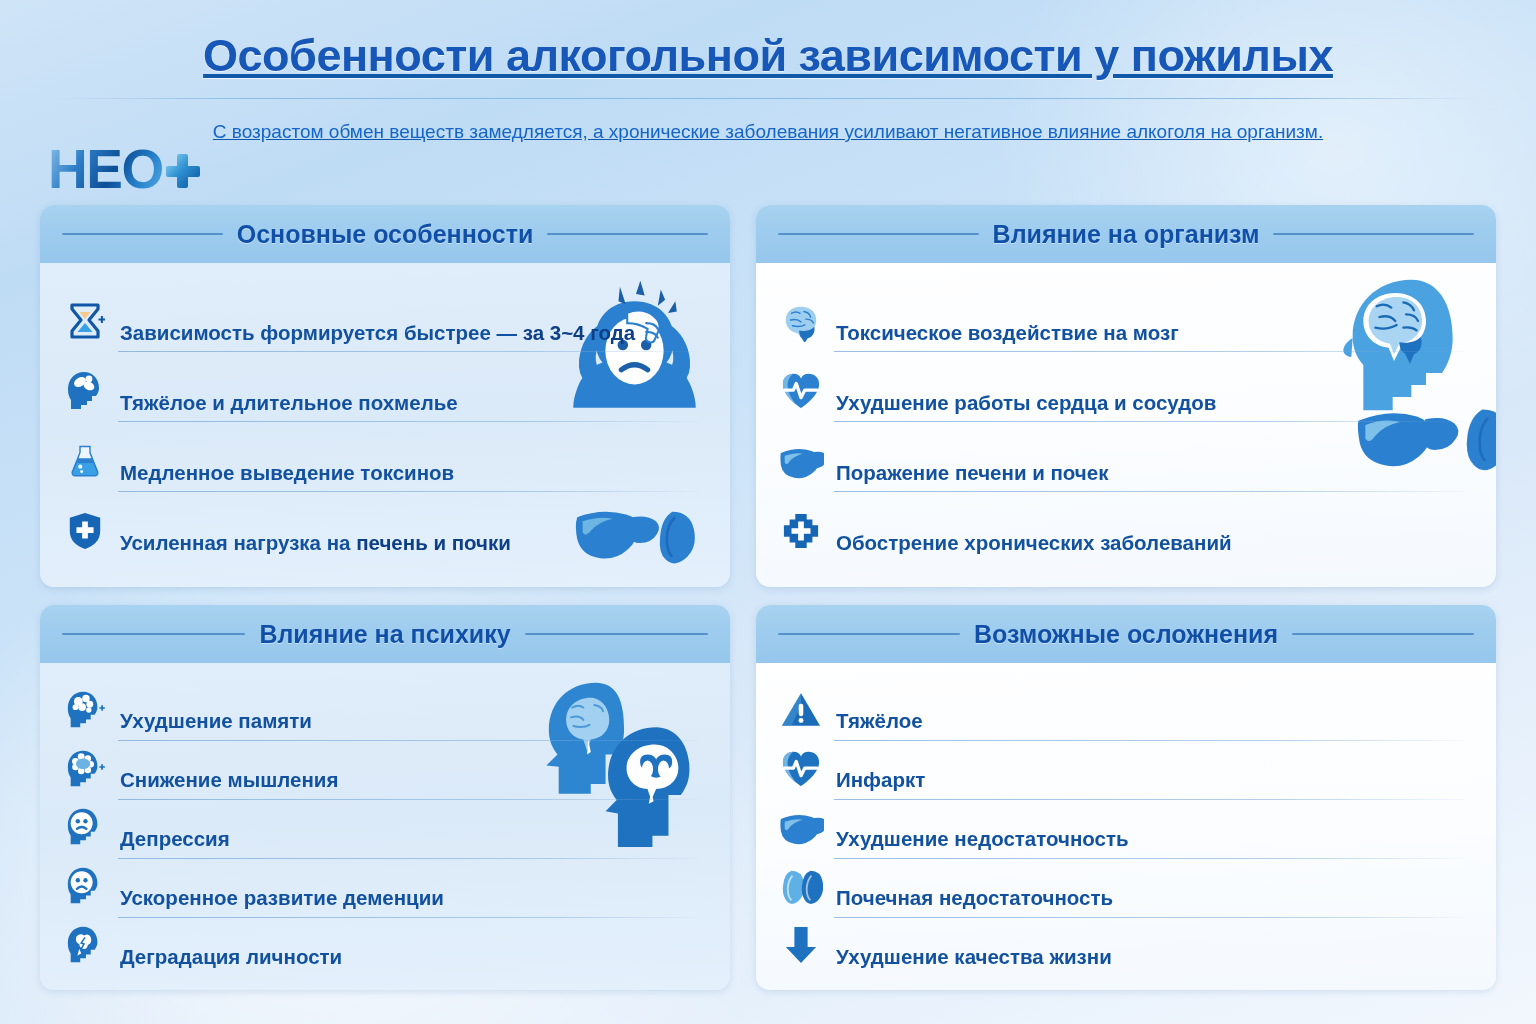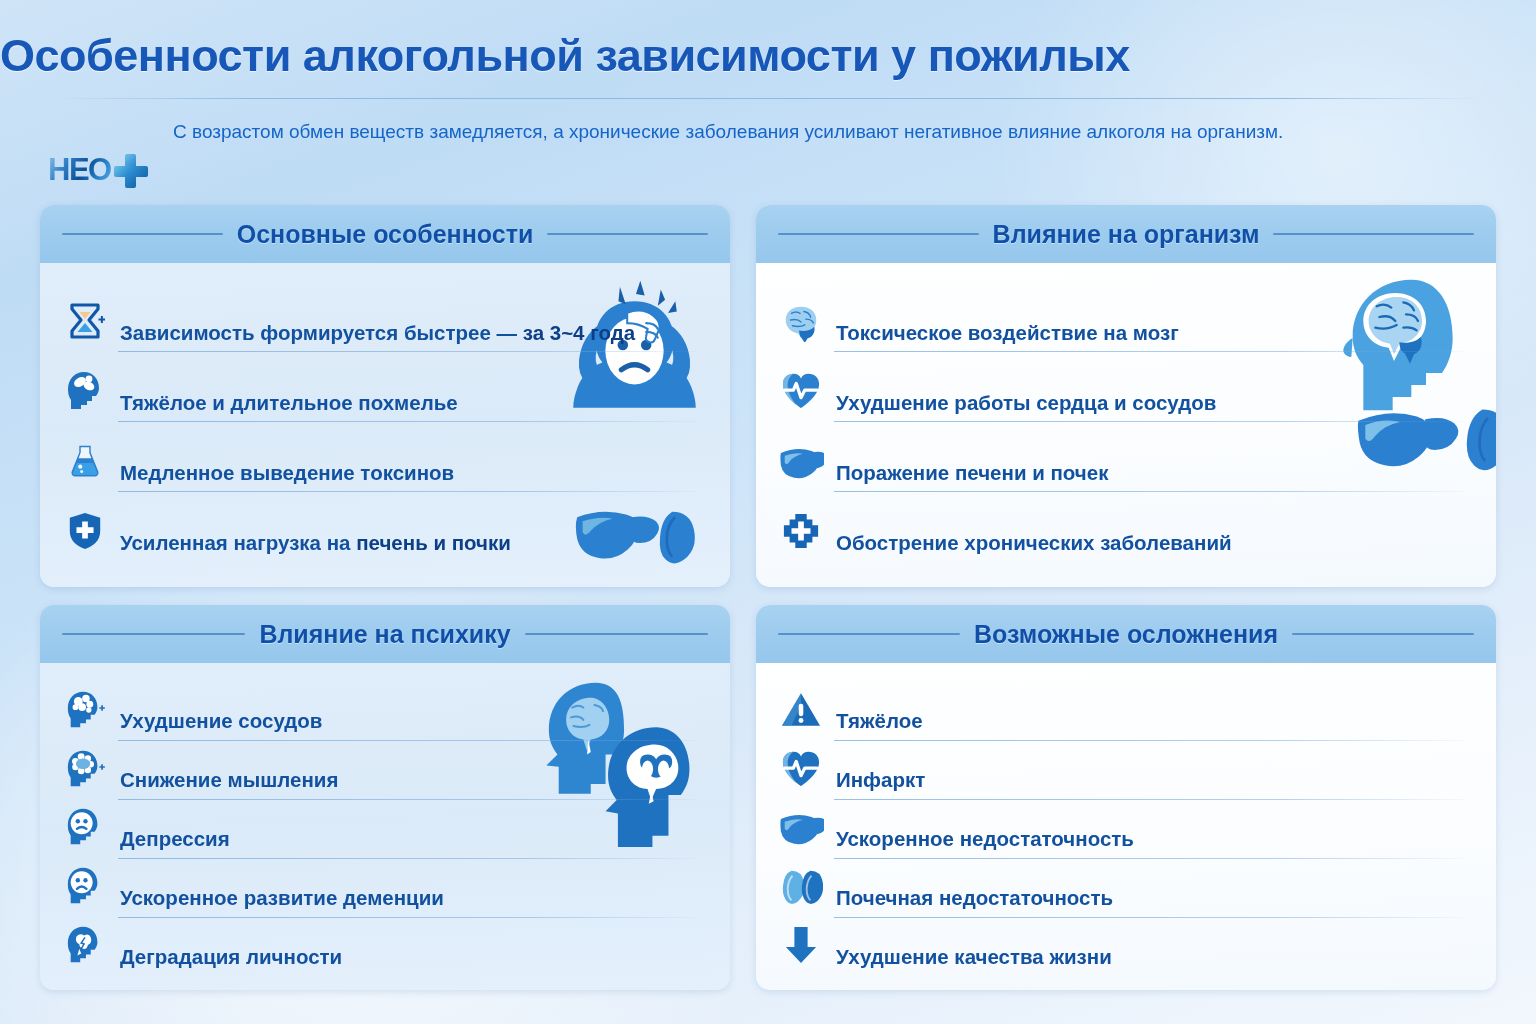--- a/index.html
+++ b/index.html
@@ -44,8 +44,9 @@
     position: absolute;
     top: 0; left: 0; right: 0;
     height: 200px;
-    text-align: left;
+    text-align: center;
     z-index: 5;
+    text-decoration: underline;
   }
   .title {
     margin-top: 30px;

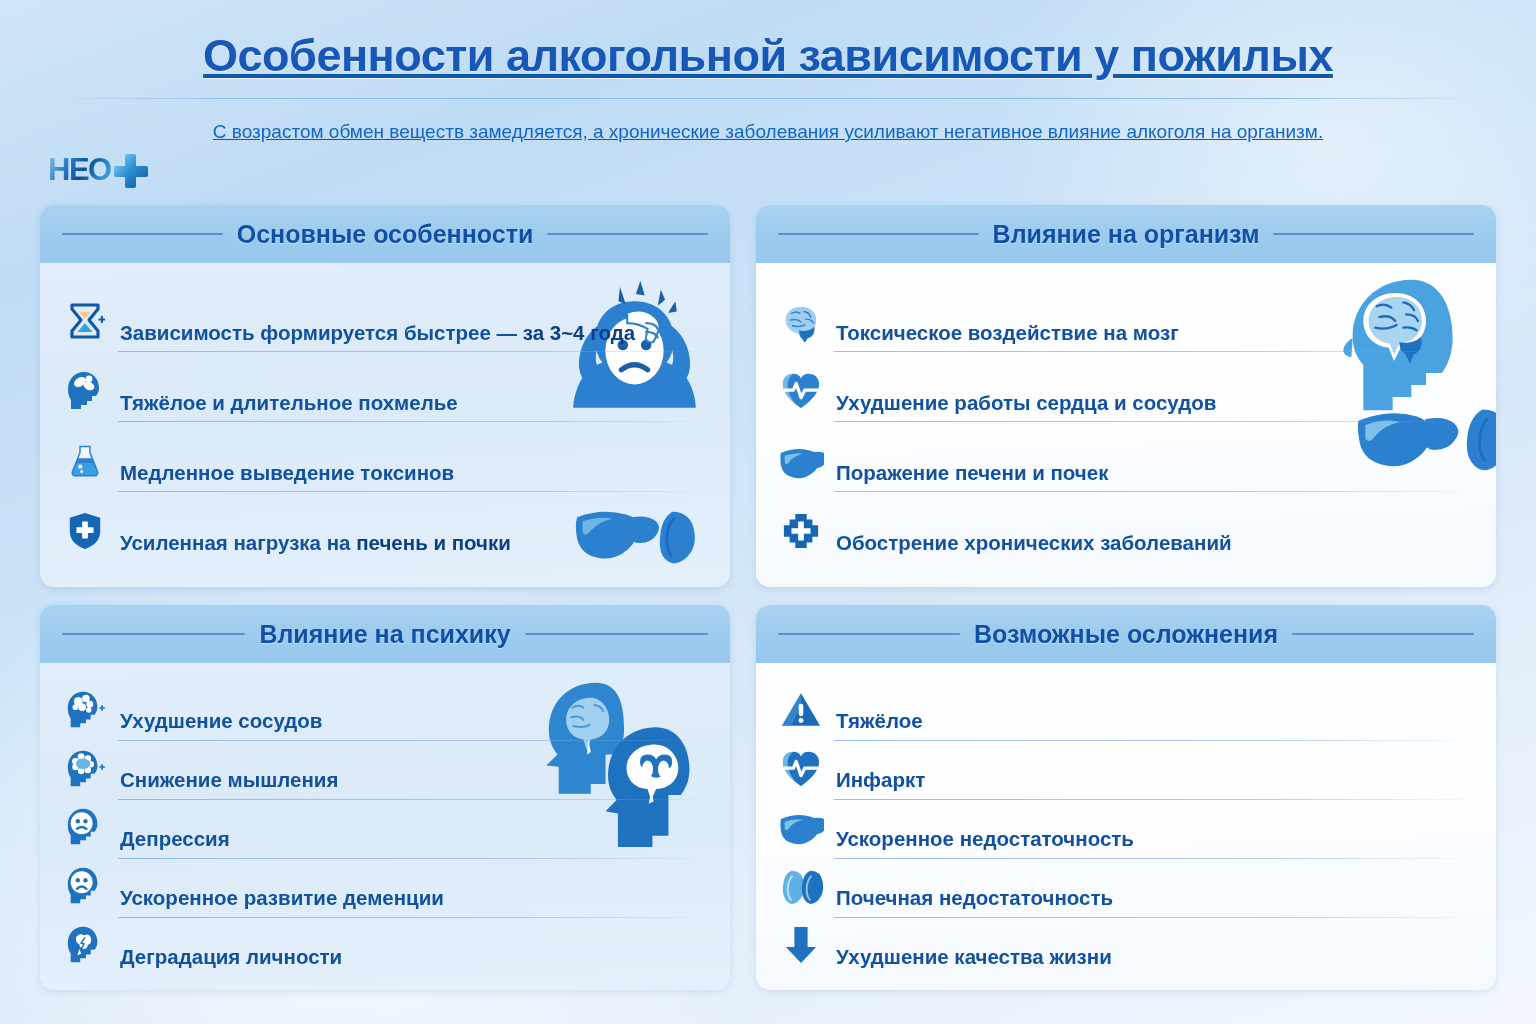--- a/index.html
+++ b/index.html
@@ -82,7 +82,7 @@
     z-index: 7;
   }
   .logo-text {
-    font-size: 31px;
+    font-size: 55px;
     font-weight: bold;
     letter-spacing: -1.5px;
     line-height: 1;

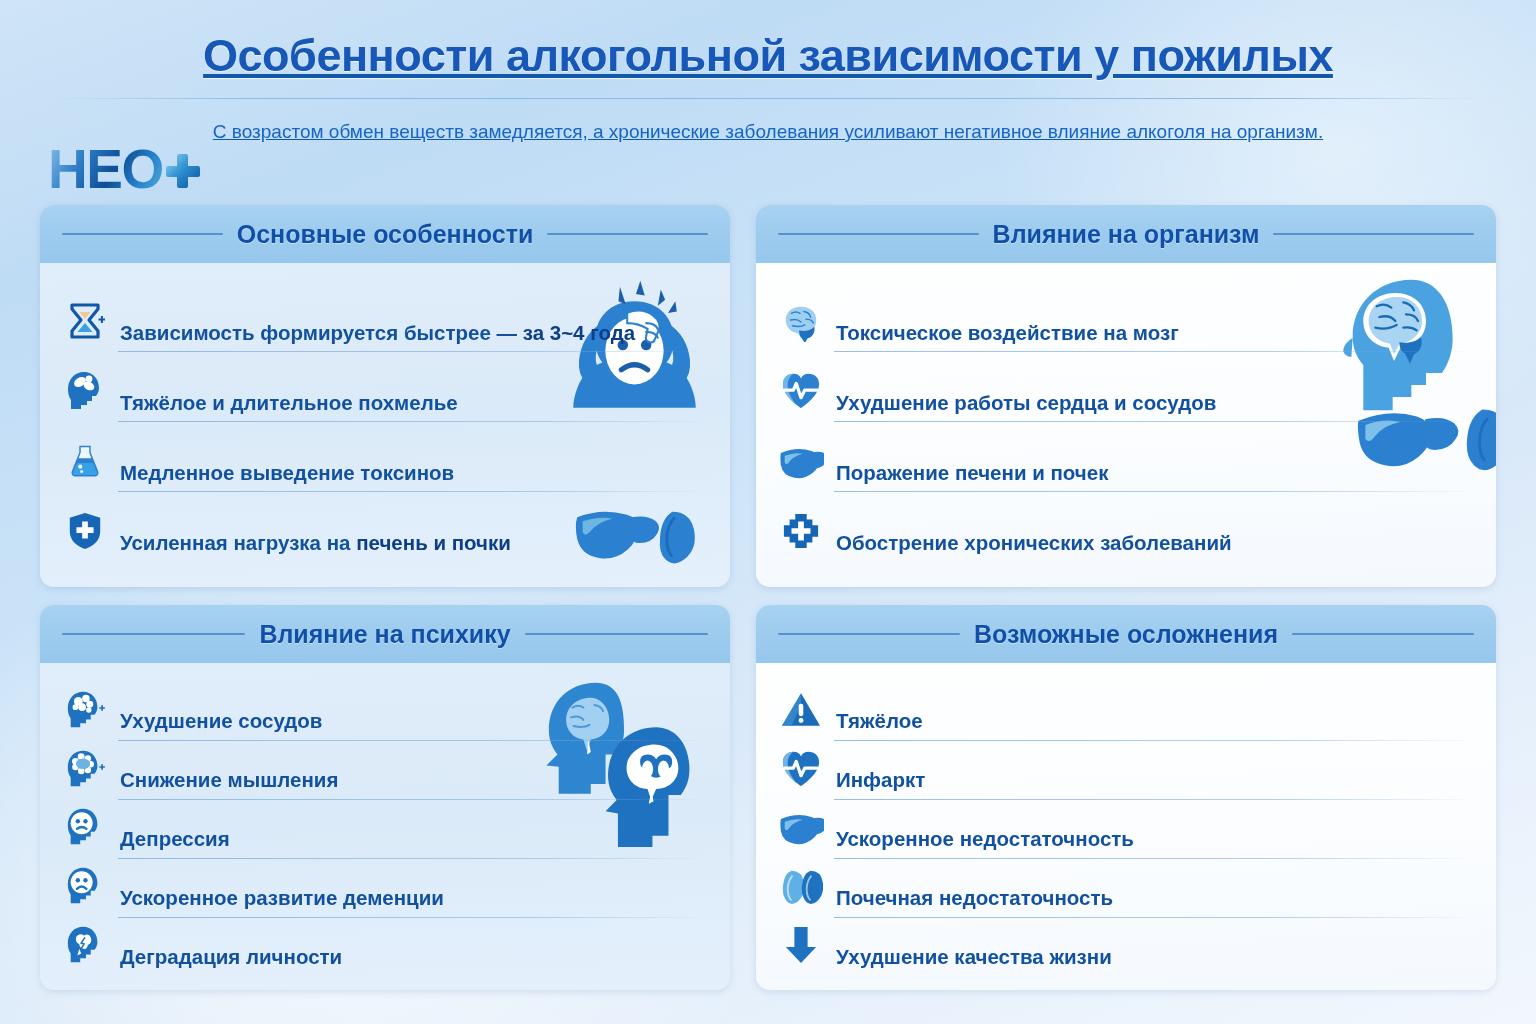--- a/index.html
+++ b/index.html
@@ -511,7 +511,7 @@
             </svg>
           </span>
           <span class="row-text">
-            <span>Ухудшение сосудов</span>
+            <span>Ухудшение памяти</span>
           </span>
           <span class="sep"></span>
         </div>

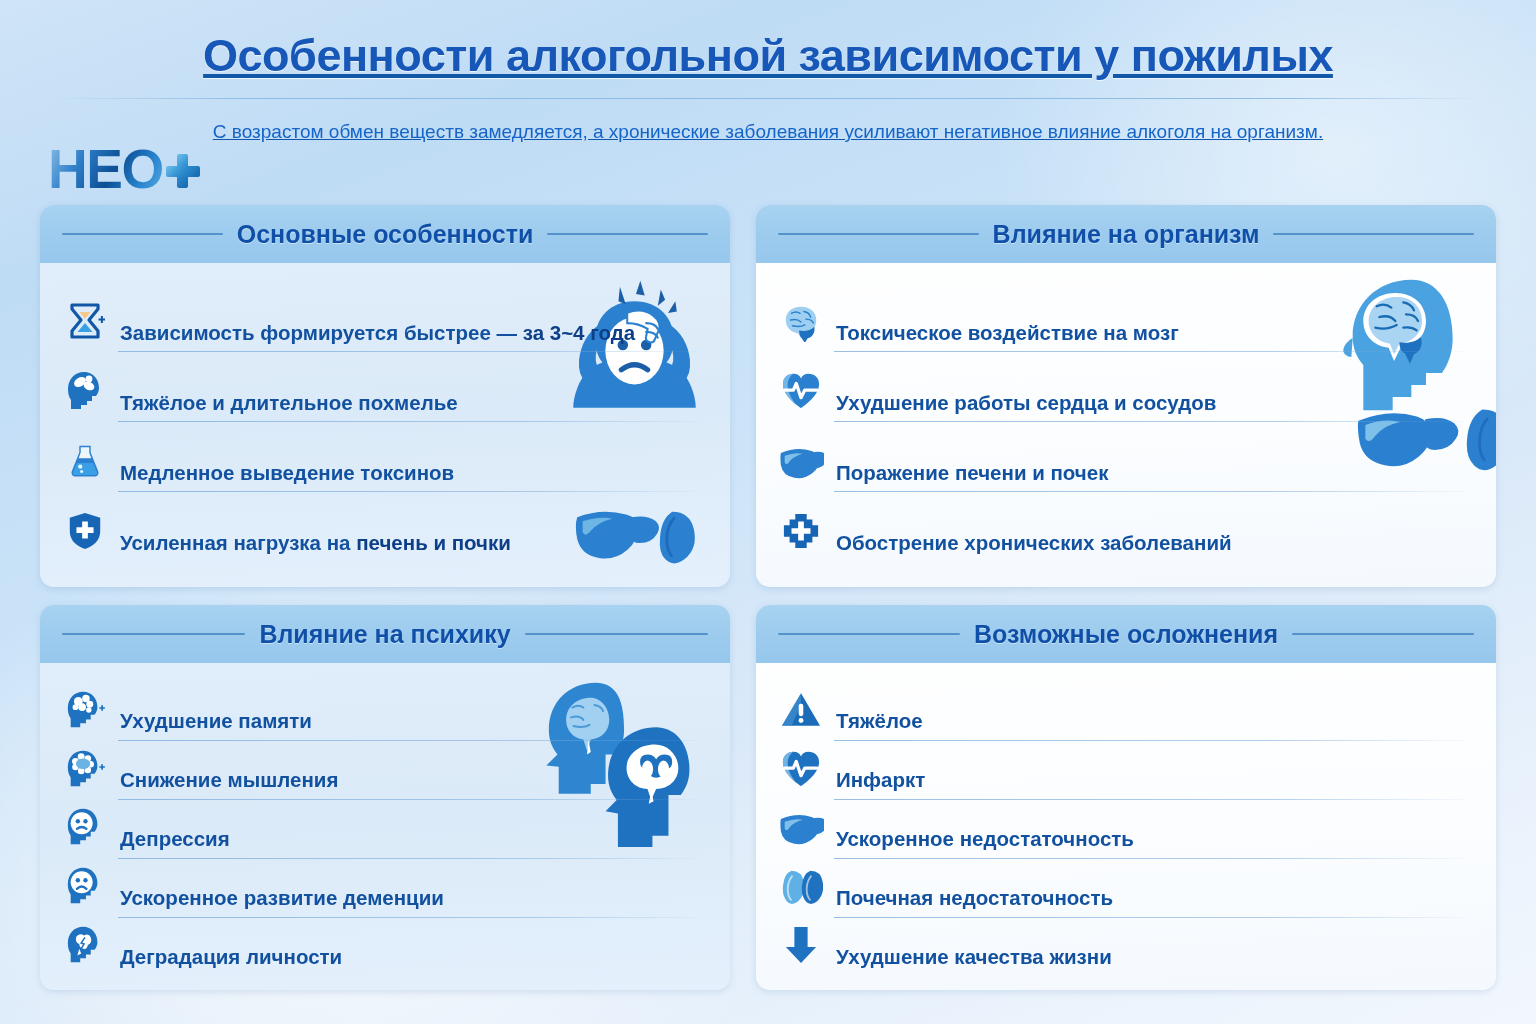--- a/index.html
+++ b/index.html
@@ -637,7 +637,7 @@
             </svg>
           </span>
           <span class="row-text">
-            <span>Ускоренное недостаточность</span>
+            <span>Ухудшение недостаточность</span>
           </span>
           <span class="sep"></span>
         </div>

